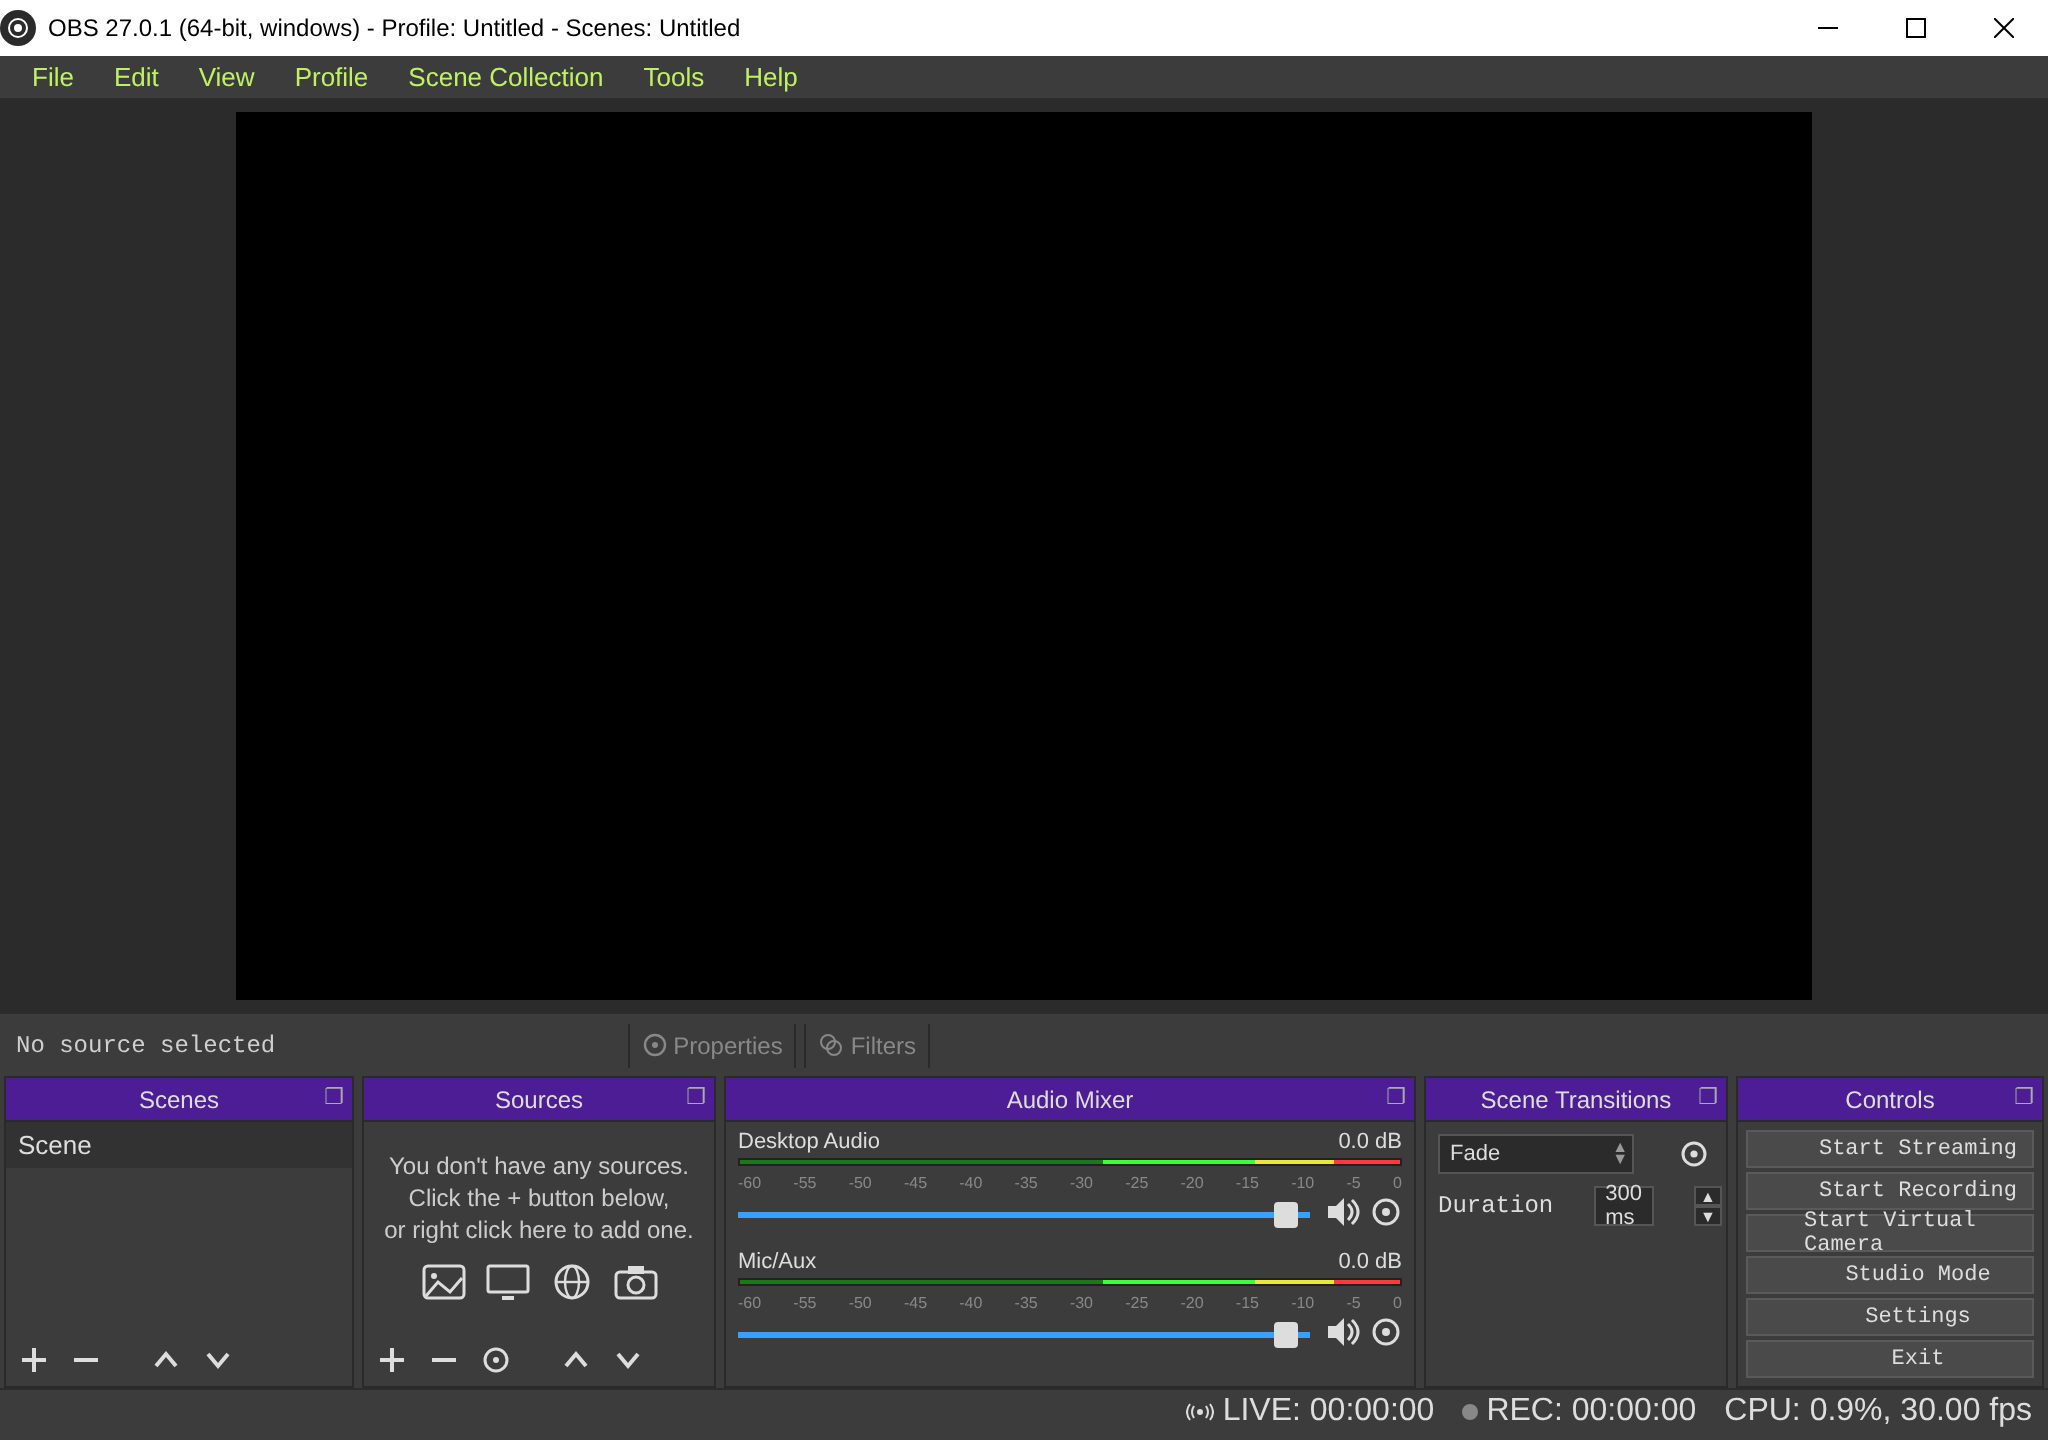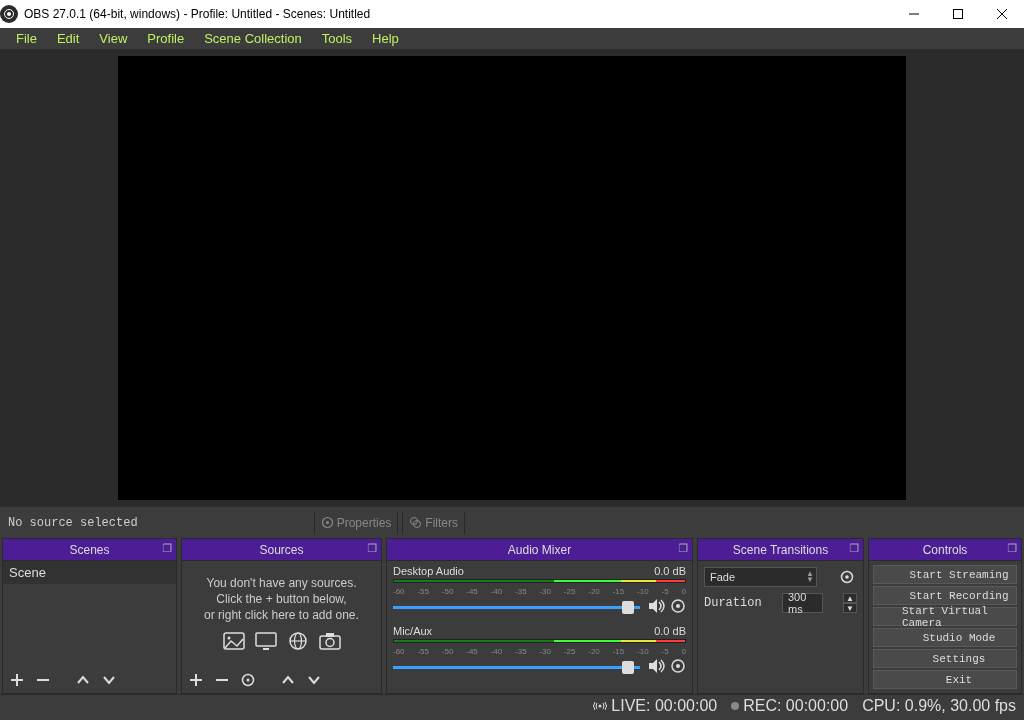--- a/index.html
+++ b/index.html
@@ -41,7 +41,7 @@
 .scenes { width: 175px; }
 .scene-item { padding: 4px 6px; background: #323232; color: #ddd; font-size: 13px; }
 
-.sources { width: 201px; }
+.sources { width: 177px; }
 .sources .body { display: flex; flex-direction: column; align-items: center; justify-content: center; text-align: center; padding: 6px 10px; color: #ccc; font-size: 12px; line-height: 1.35; }
 .src-icons { display: flex; gap: 4px; margin-top: 6px; }
 .src-icons div { width: 28px; height: 24px; display: flex; align-items: center; justify-content: center; }

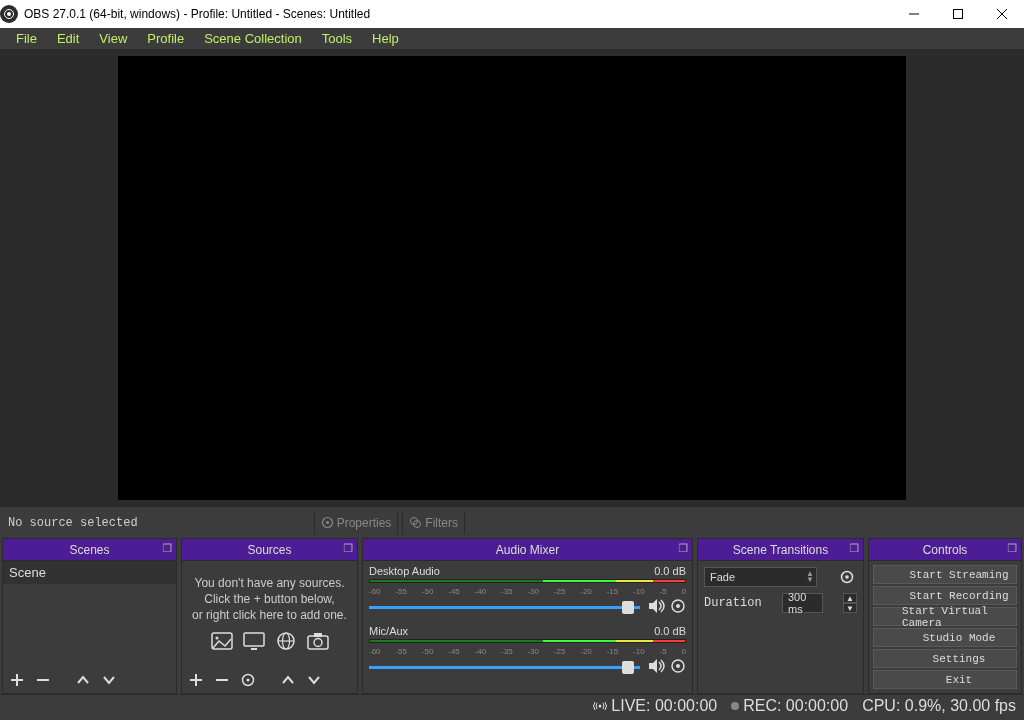--- a/index.html
+++ b/index.html
@@ -58,7 +58,7 @@
 .slider-thumb { position: absolute; right: 6px; top: -5px; width: 12px; height: 13px; background: #ddd; border-radius: 2px; }
 .ch-right { display: flex; align-items: center; gap: 4px; margin-left: 8px; }
 
-.transitions { width: 167px; }
+.transitions { width: 152px; }
 .transitions .body { padding: 6px; font-size: 12px; }
 .t-row { display: flex; align-items: center; margin-bottom: 6px; gap: 20px; }
 .t-select { flex: 1; height: 20px; background: #2b2b2b; border: 1px solid #555; display: flex; align-items: center; padding: 0 5px; font-size: 11px; position: relative; }

